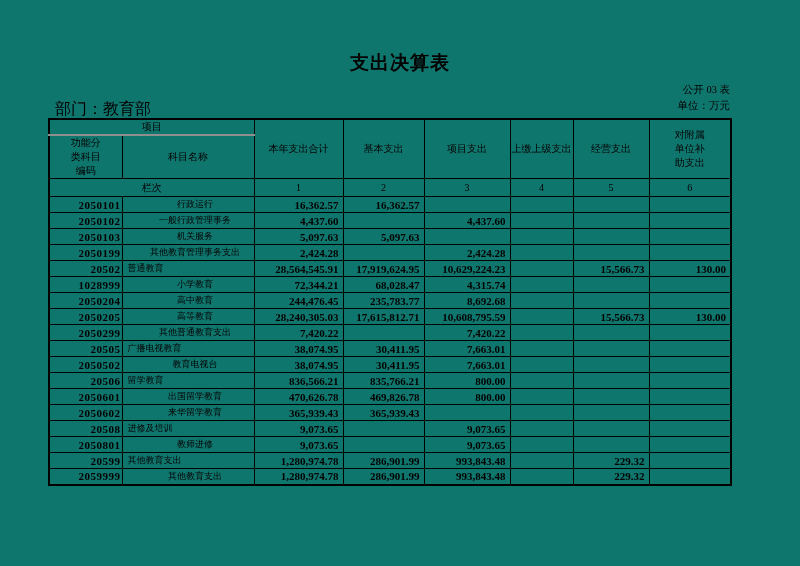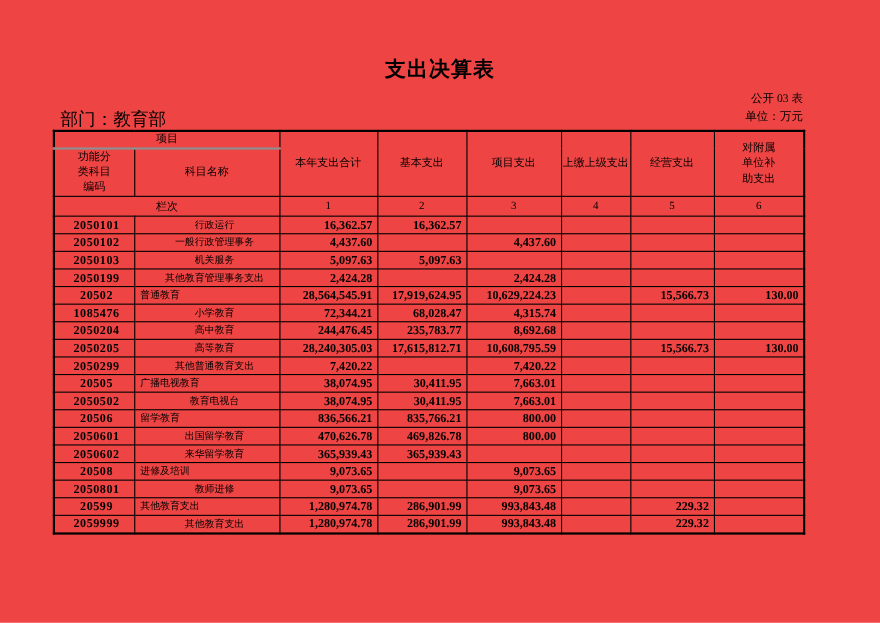--- a/index.html
+++ b/index.html
@@ -13,7 +13,7 @@
   .page {
     position: relative;
     width: 800px; height: 566px;
-    background: #ef4444;
+    background: #0f766e;
     overflow: hidden;
   }
   .title {

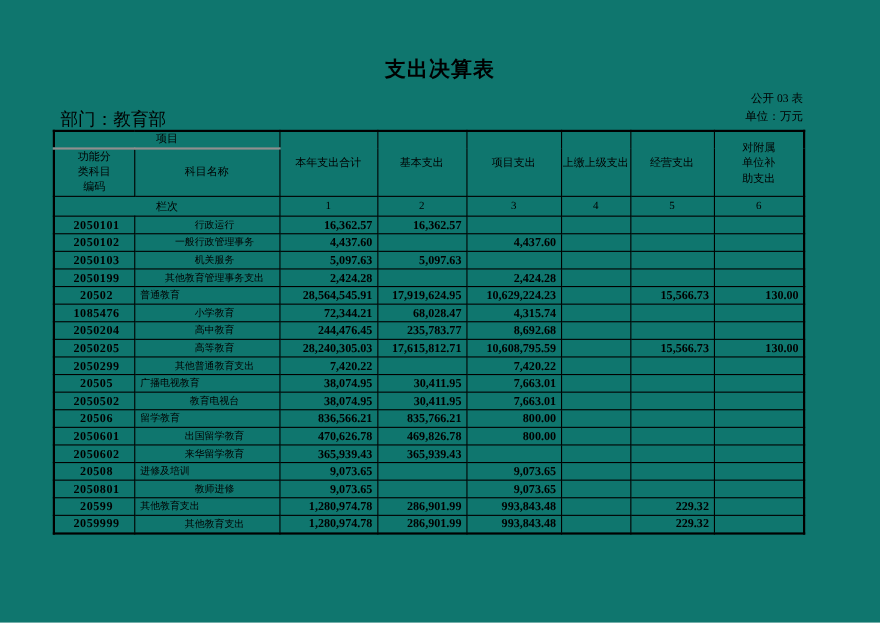--- a/index.html
+++ b/index.html
@@ -79,7 +79,7 @@
   }
   .fin td.code {
     font-weight: bold;
-    text-align: center;
+    text-align: right;
     padding-left: 5px;
     letter-spacing: 0.5px;
   }

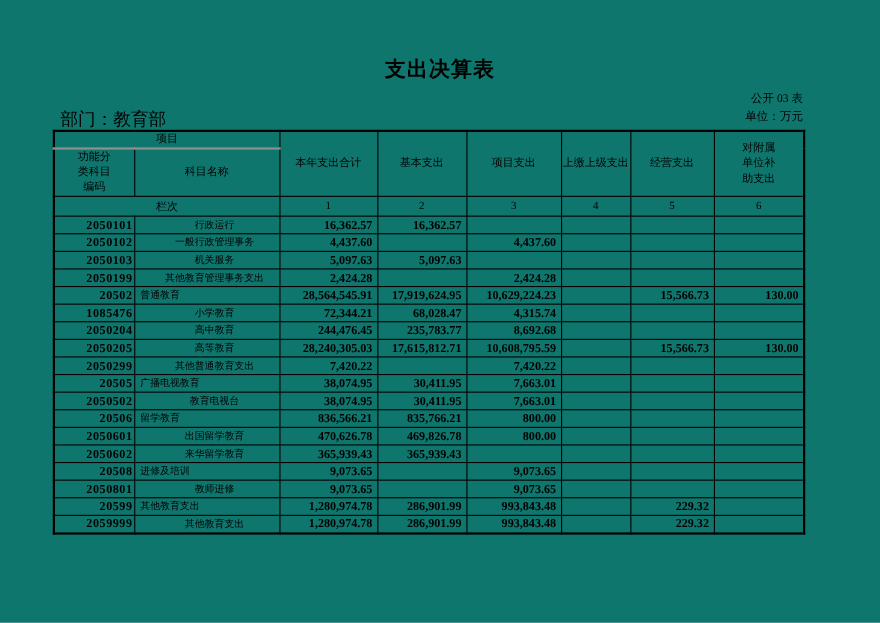--- a/index.html
+++ b/index.html
@@ -199,7 +199,7 @@
           <td class="num">130.00</td>
         </tr>
         <tr>
-          <td class="code">1085476</td>
+          <td class="code">1028999</td>
           <td class="name lvl2">小学教育</td>
           <td class="num">72,344.21</td>
           <td class="num">68,028.47</td>

